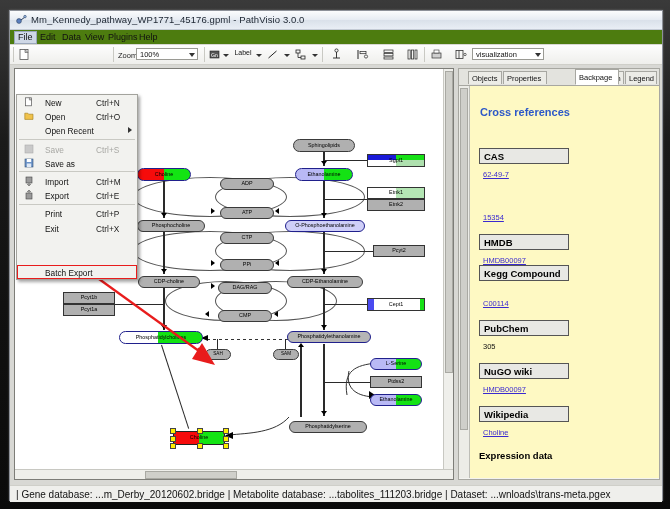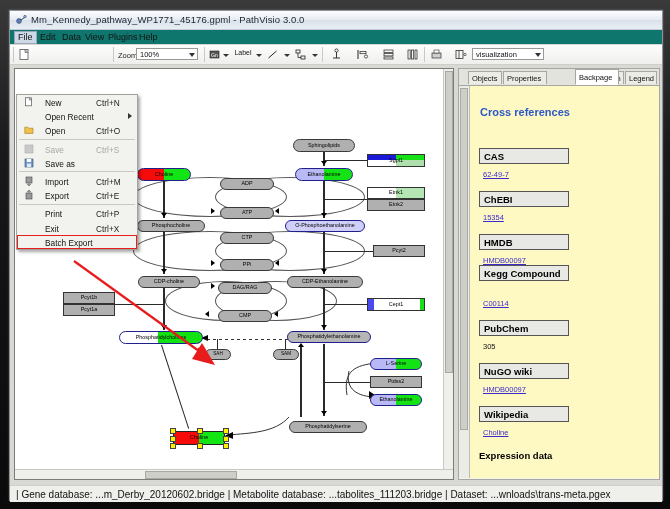--- a/index.html
+++ b/index.html
@@ -24,7 +24,7 @@
      white-space:nowrap;letter-spacing:.1px;}
 
   
-  .menubar{position:relative;height:14px;background:#0f766e;border-bottom:1px solid #d7d7d2;padding-left:35px;}
+  .menubar{position:relative;height:14px;background:#4d7c0f;border-bottom:1px solid #d7d7d2;padding-left:35px;}
   .menu-item{position:absolute;top:1px;font-size:9px;color:#111;padding:1px 4px;line-height:11px;
      white-space:nowrap;}
   .menu-item.active{background:#cfd8e6;border:1px solid #9aa7bb;padding:0 3px;}

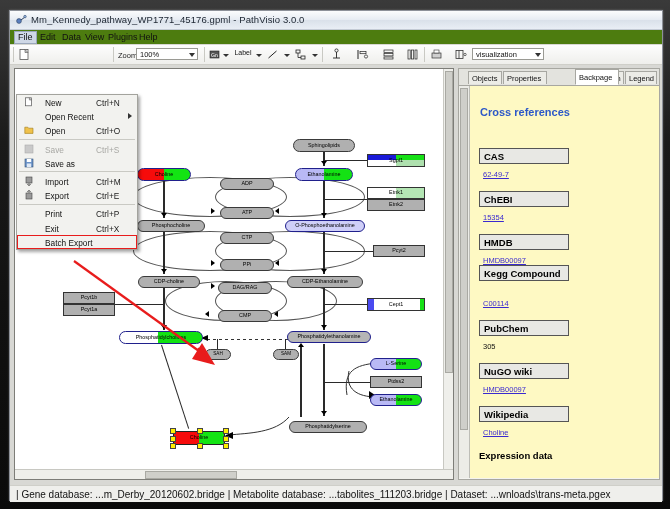--- a/index.html
+++ b/index.html
@@ -496,15 +496,15 @@
           <span class="acc">Ctrl+N</span>
         </div>
         <div class="dd-row">
+          <svg class="dd-ico" viewBox="0 0 10 10">
+            <path d="M0.8 2.2 h3 l.8 1 h4.4 v5.2 h-8.2 Z" fill="#f0c24b" stroke="#a07a18" stroke-width=".6"></path>
+          </svg>
+          <span class="lbl">Open</span>
+          <span class="acc">Ctrl+O</span>
+        </div>
+        <div class="dd-row">
           <span class="lbl">Open Recent</span>
           <span class="dd-sub"></span>
-        </div>
-        <div class="dd-row">
-          <svg class="dd-ico" viewBox="0 0 10 10">
-            <path d="M0.8 2.2 h3 l.8 1 h4.4 v5.2 h-8.2 Z" fill="#f0c24b" stroke="#a07a18" stroke-width=".6"></path>
-          </svg>
-          <span class="lbl">Open</span>
-          <span class="acc">Ctrl+O</span>
         </div>
         <div class="dd-sep"></div>
         <div class="dd-row disabled">

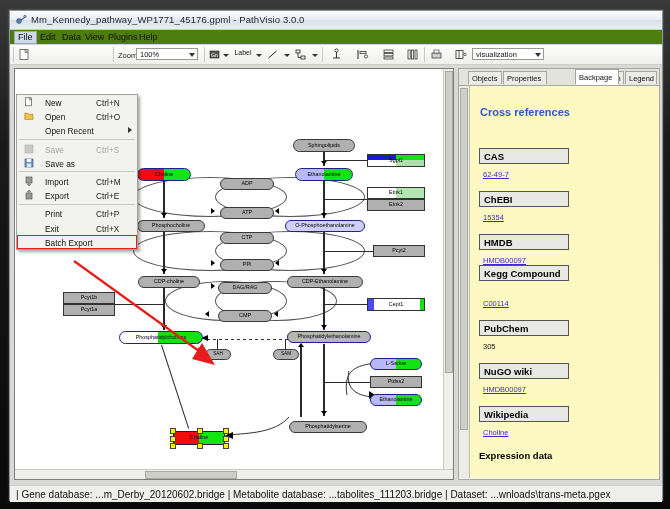--- a/index.html
+++ b/index.html
@@ -464,7 +464,6 @@
           <div class="xref-hdr" style="top:62px">CAS</div>
           <div class="xref-val" style="top:84px">62-49-7</div>
 
-          <div class="xref-hdr" style="top:105px">ChEBI</div>
           <div class="xref-val" style="top:127px">15354</div>
 
           <div class="xref-hdr" style="top:148px">HMDB</div>

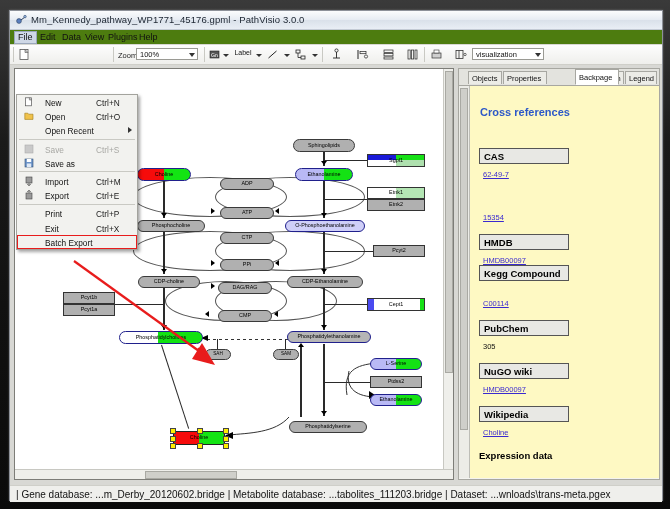--- a/index.html
+++ b/index.html
@@ -93,7 +93,7 @@
   .dd-sep{height:1px;background:#c9c9c3;margin:1.5px 2px;}
   .dd-sub{position:absolute;right:5px;top:4px;border-top:3px solid transparent;
      border-bottom:3px solid transparent;border-left:4px solid #333;}
-  .dd-high{outline:1.5px solid #e81c1c;outline-offset:-1px;}
+  .dd-high{outline:1.5px solid #e81c1c;outline-offset:-1px;margin-top:30px;}
 
   
   .callout{position:absolute;left:20px;top:290px;width:256px;height:54px;

